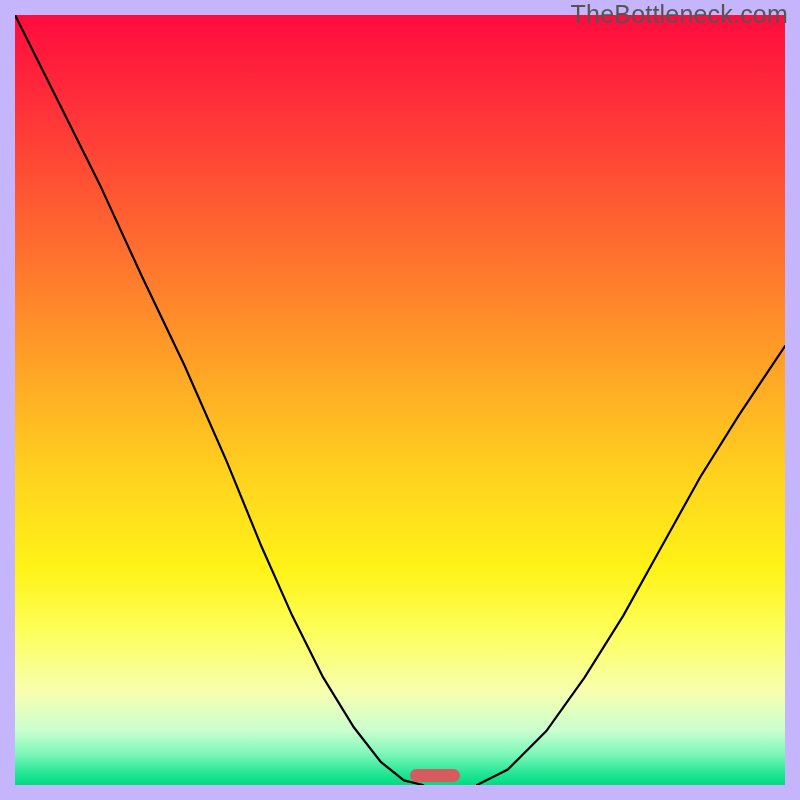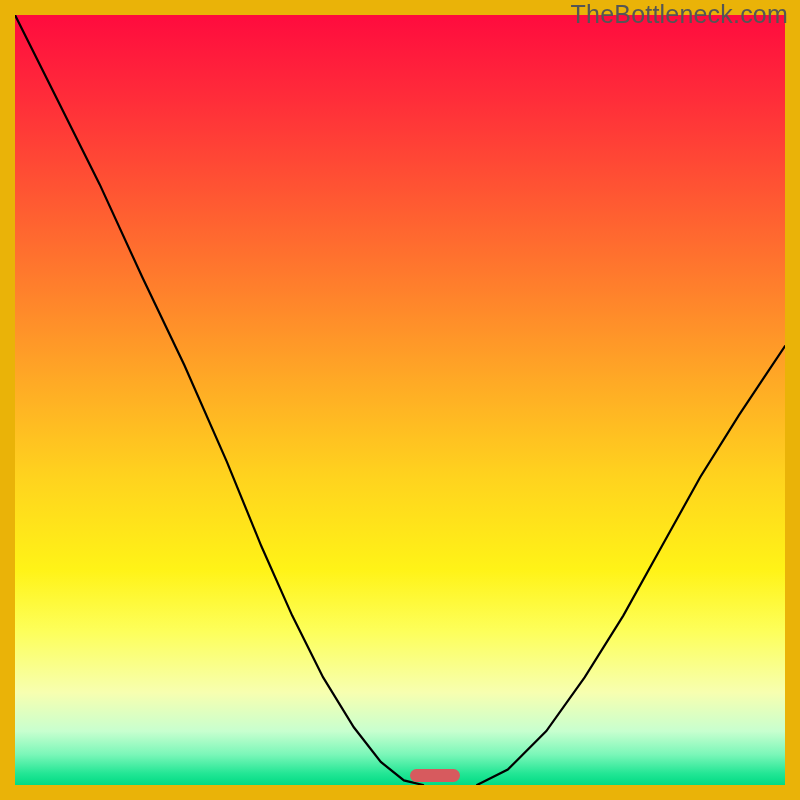--- a/index.html
+++ b/index.html
@@ -10,7 +10,7 @@
     position: relative;
     width: 800px;
     height: 800px;
-    background: #eab308;
+    background: #c4b5fd;
   }
 
   .plot-area {

